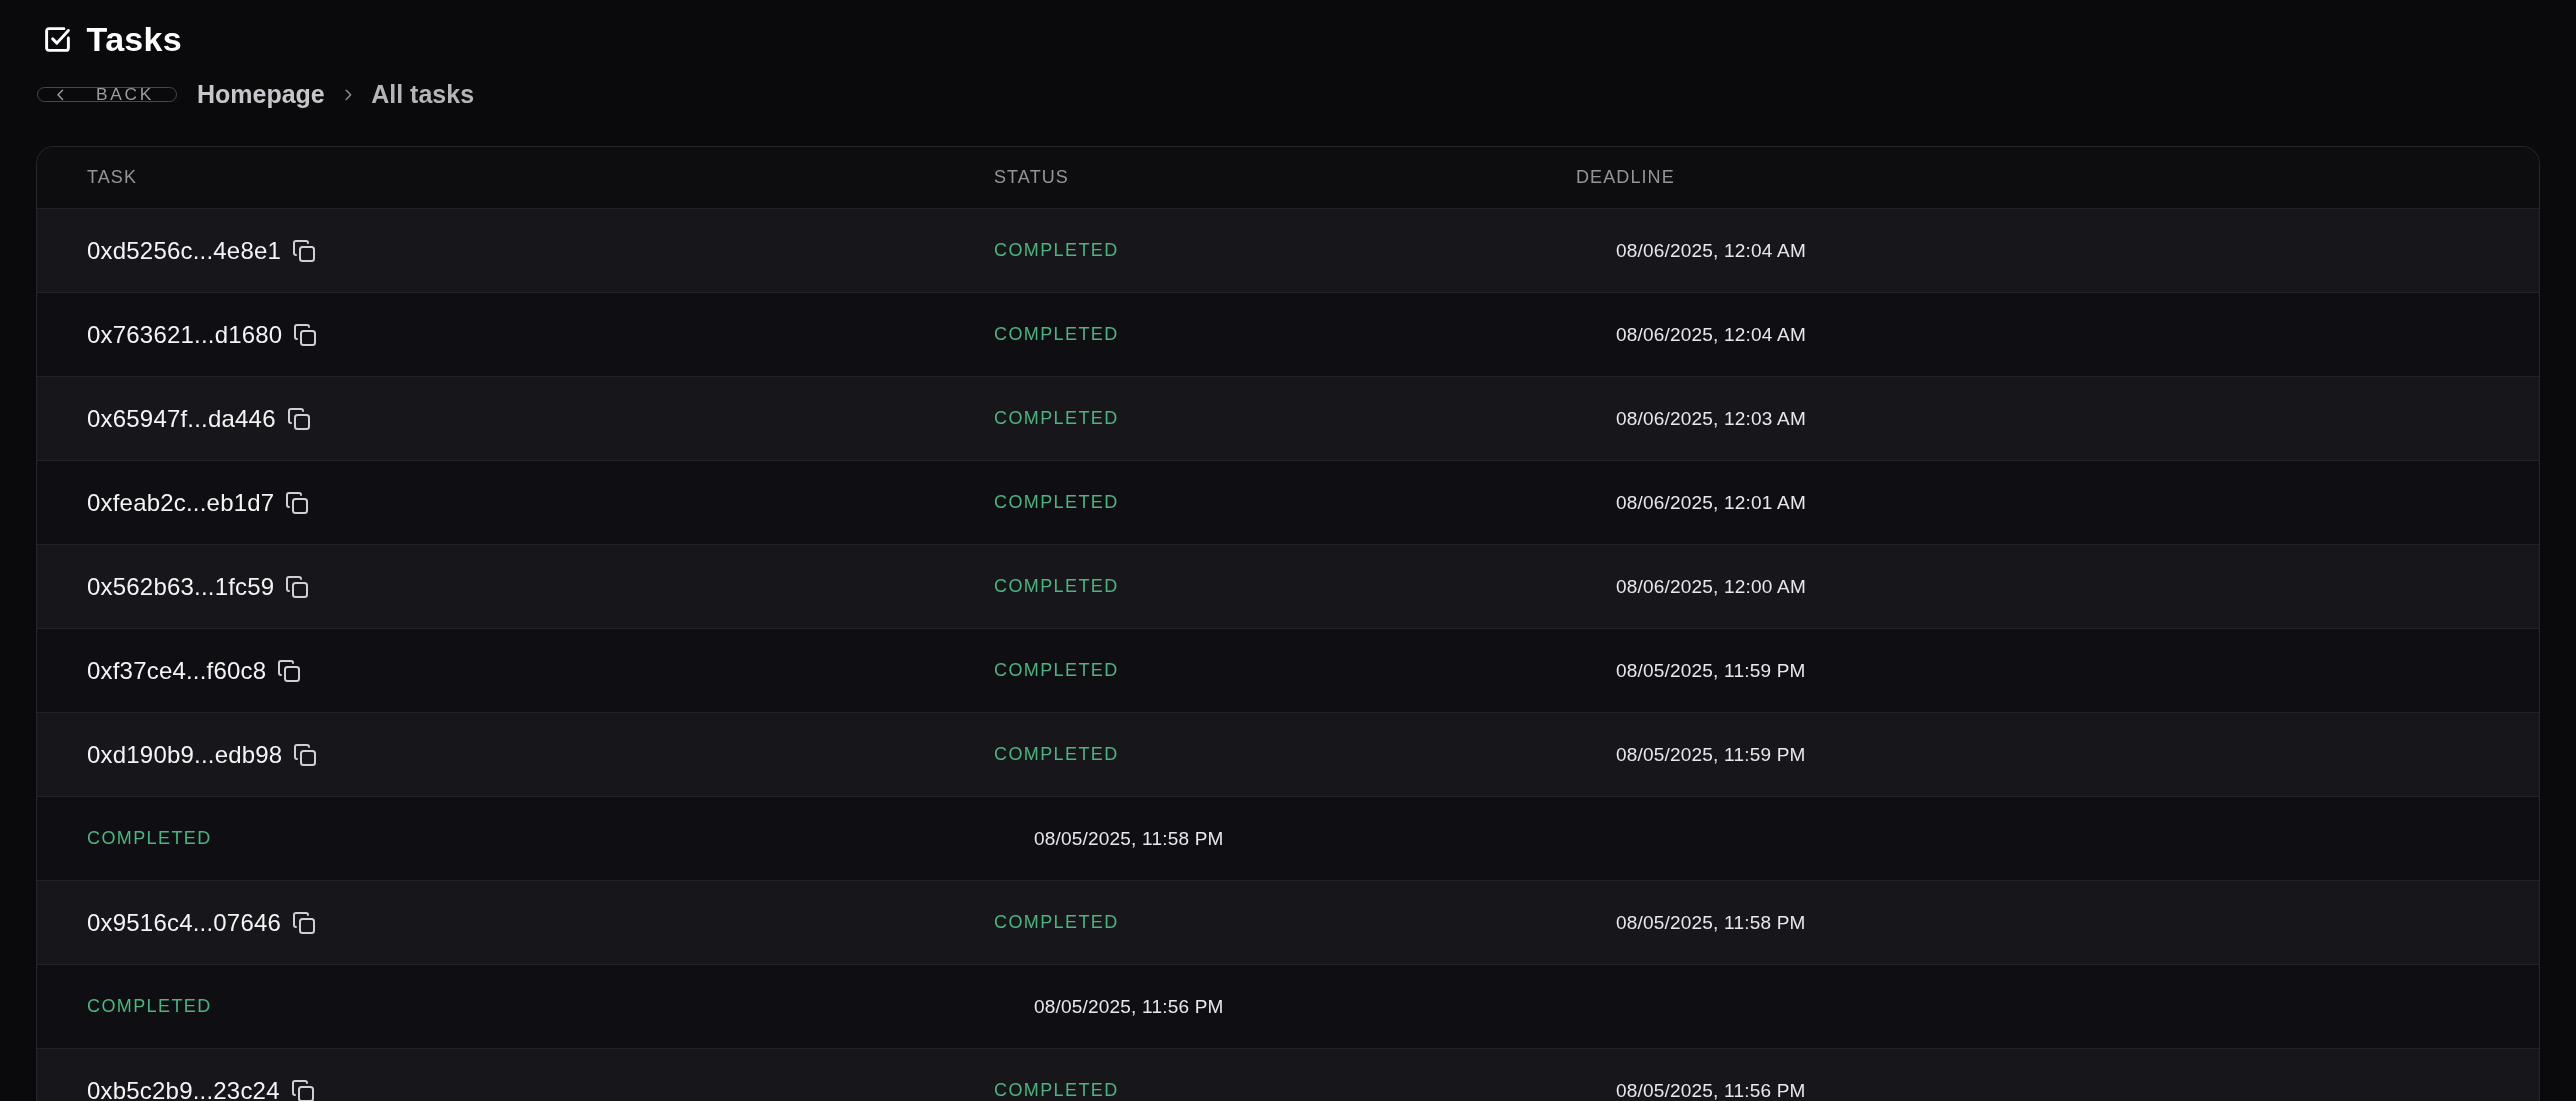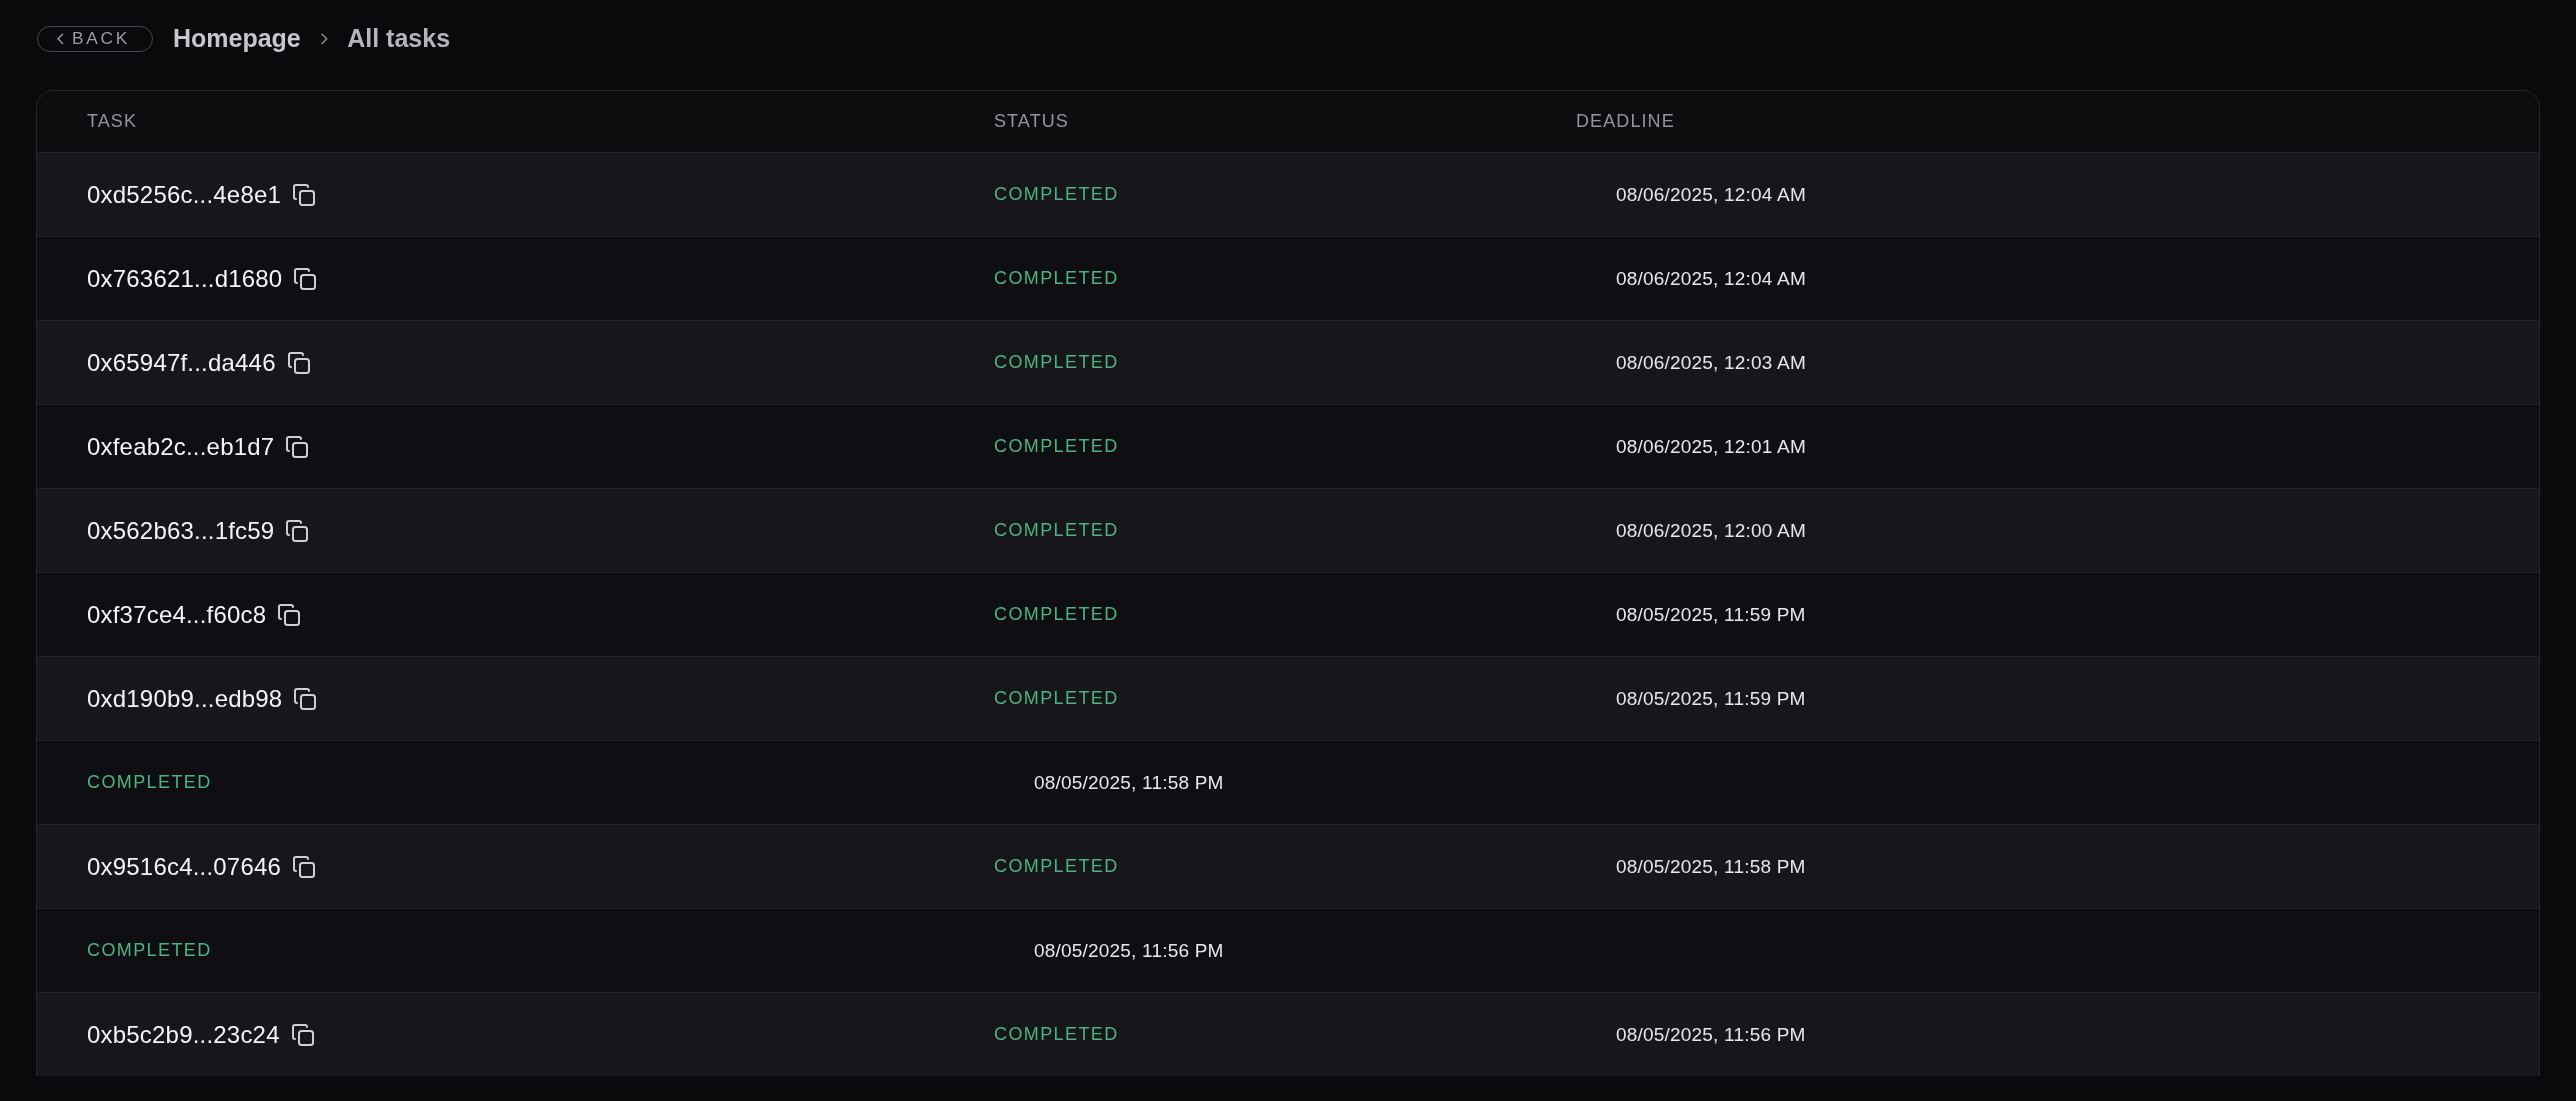--- a/index.html
+++ b/index.html
@@ -92,6 +92,15 @@
 
 <div class="page">
 
+  <div class="page-header">
+    <span class="title-icon">
+      <svg viewBox="0 0 24 24" fill="none" stroke="currentColor" stroke-width="2.4" stroke-linecap="round" stroke-linejoin="round">
+        <path d="M21 10.7V19a2 2 0 0 1-2 2H5a2 2 0 0 1-2-2V5a2 2 0 0 1 2-2h12.3"></path>
+        <path d="m8 11.5 3.5 3.5L21 4.5"></path>
+      </svg>
+    </span>
+    <h1 class="page-title">Tasks</h1>
+  </div>
 
   <div class="toolbar">
     <button class="back-btn">

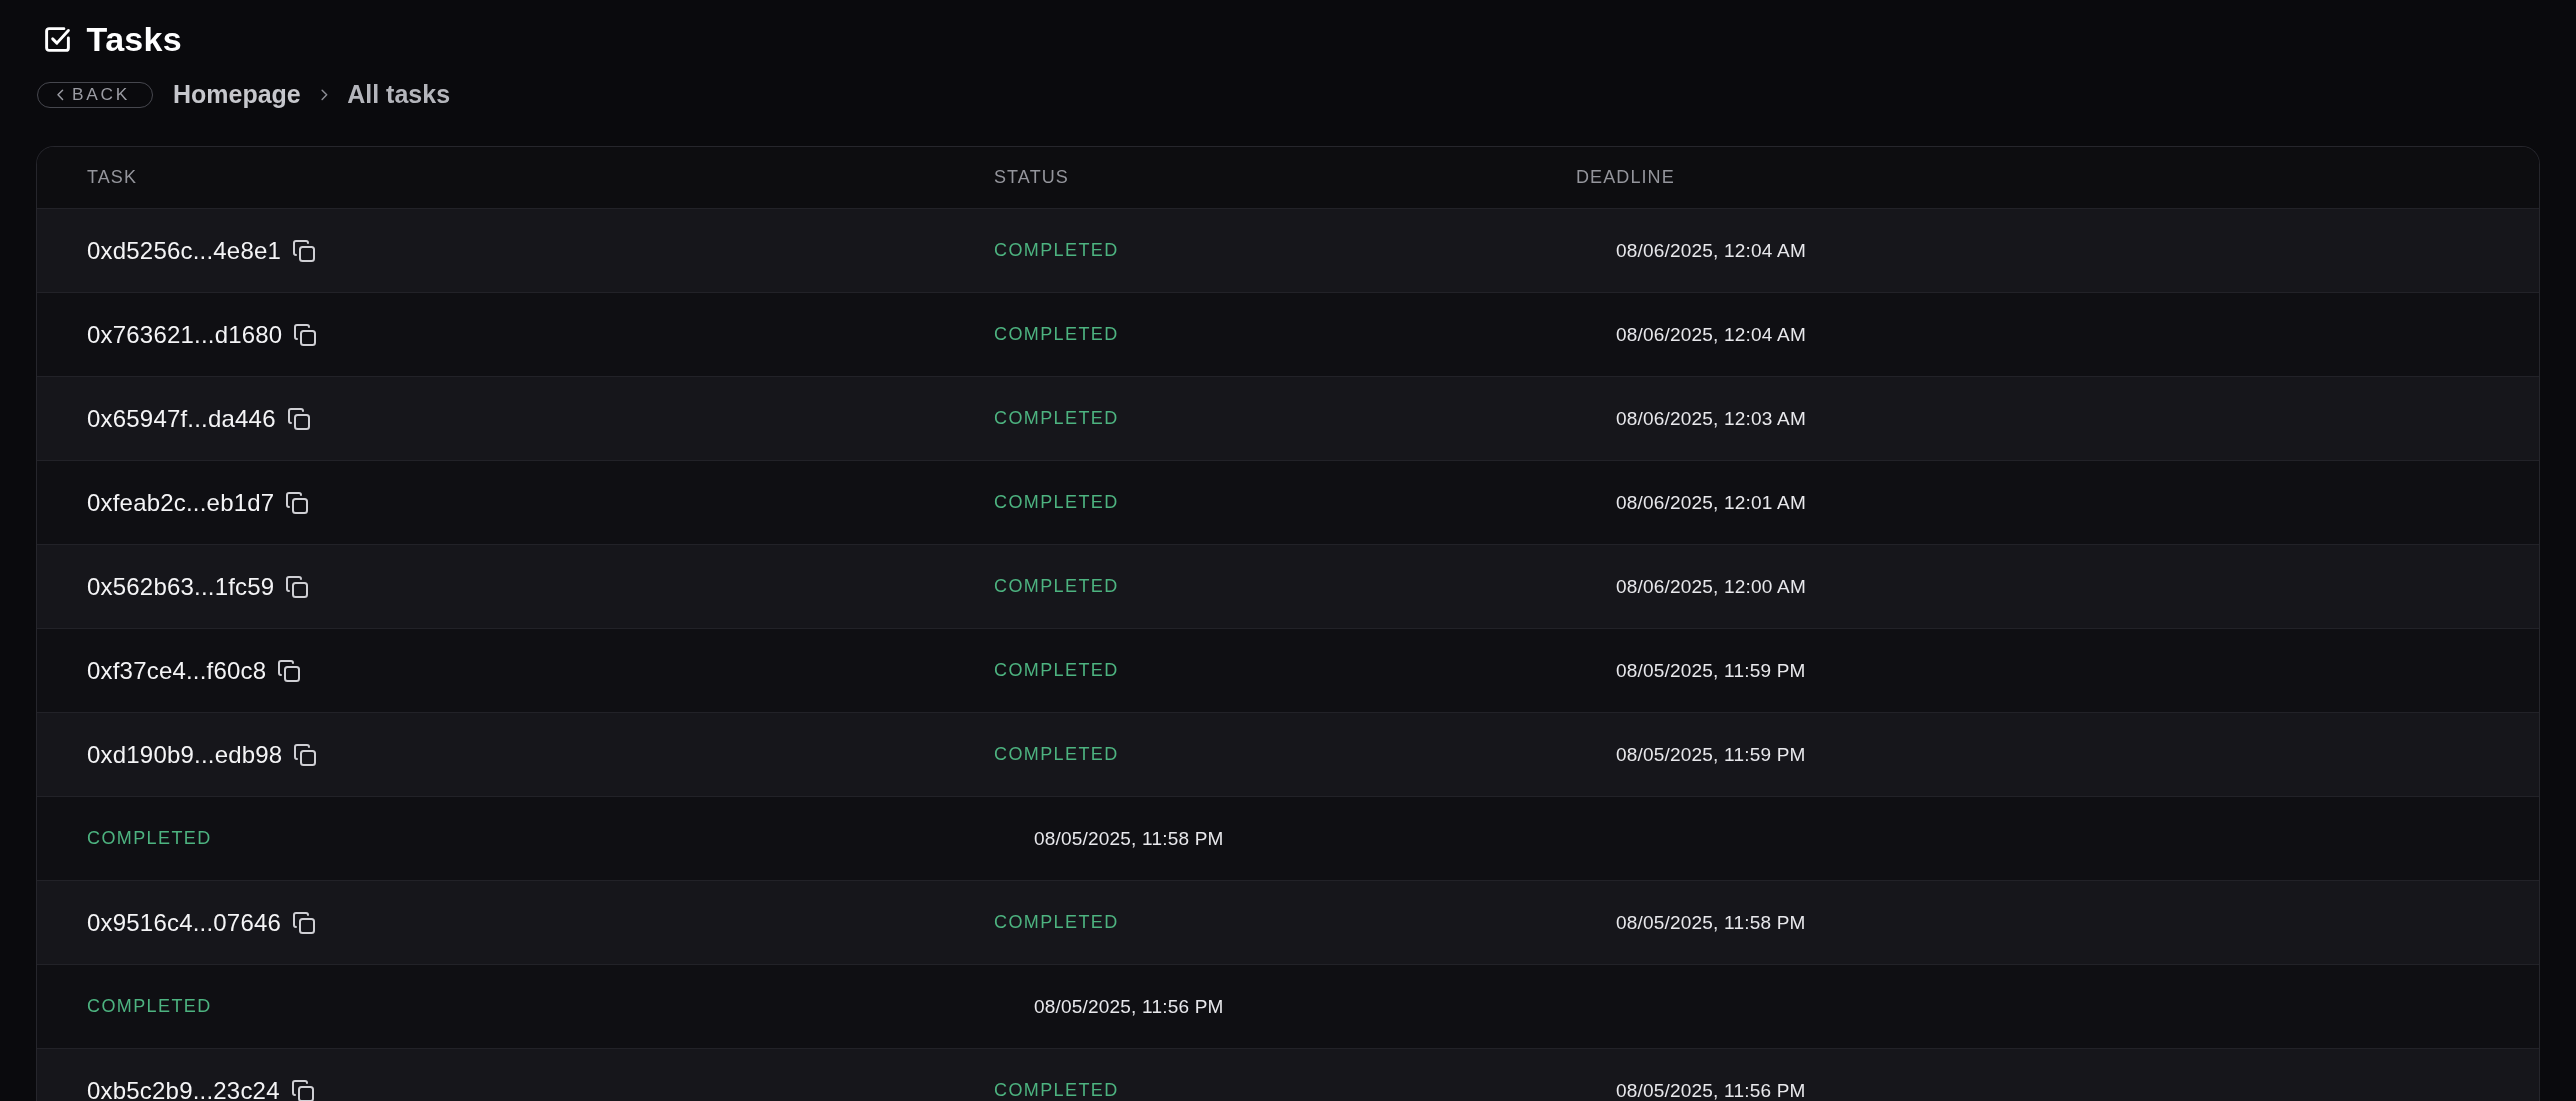--- a/index.html
+++ b/index.html
@@ -38,8 +38,8 @@
     margin:22px 0 0 37px;height:33px;
   }
   .back-btn{
-    display:inline-flex;align-items:center;gap:4px;
-    height:26px;padding:0 22px 0 16.4px;
+    display:inline-flex;align-items:center;gap:28px;
+    height:15px;padding:0 22px 0 16.4px;
     background:transparent;border:1.4px solid #46474e;border-radius:911px;
     color:#9b9ca3;font-family:inherit;font-size:17.3px;letter-spacing:2.7px;
     cursor:pointer;

